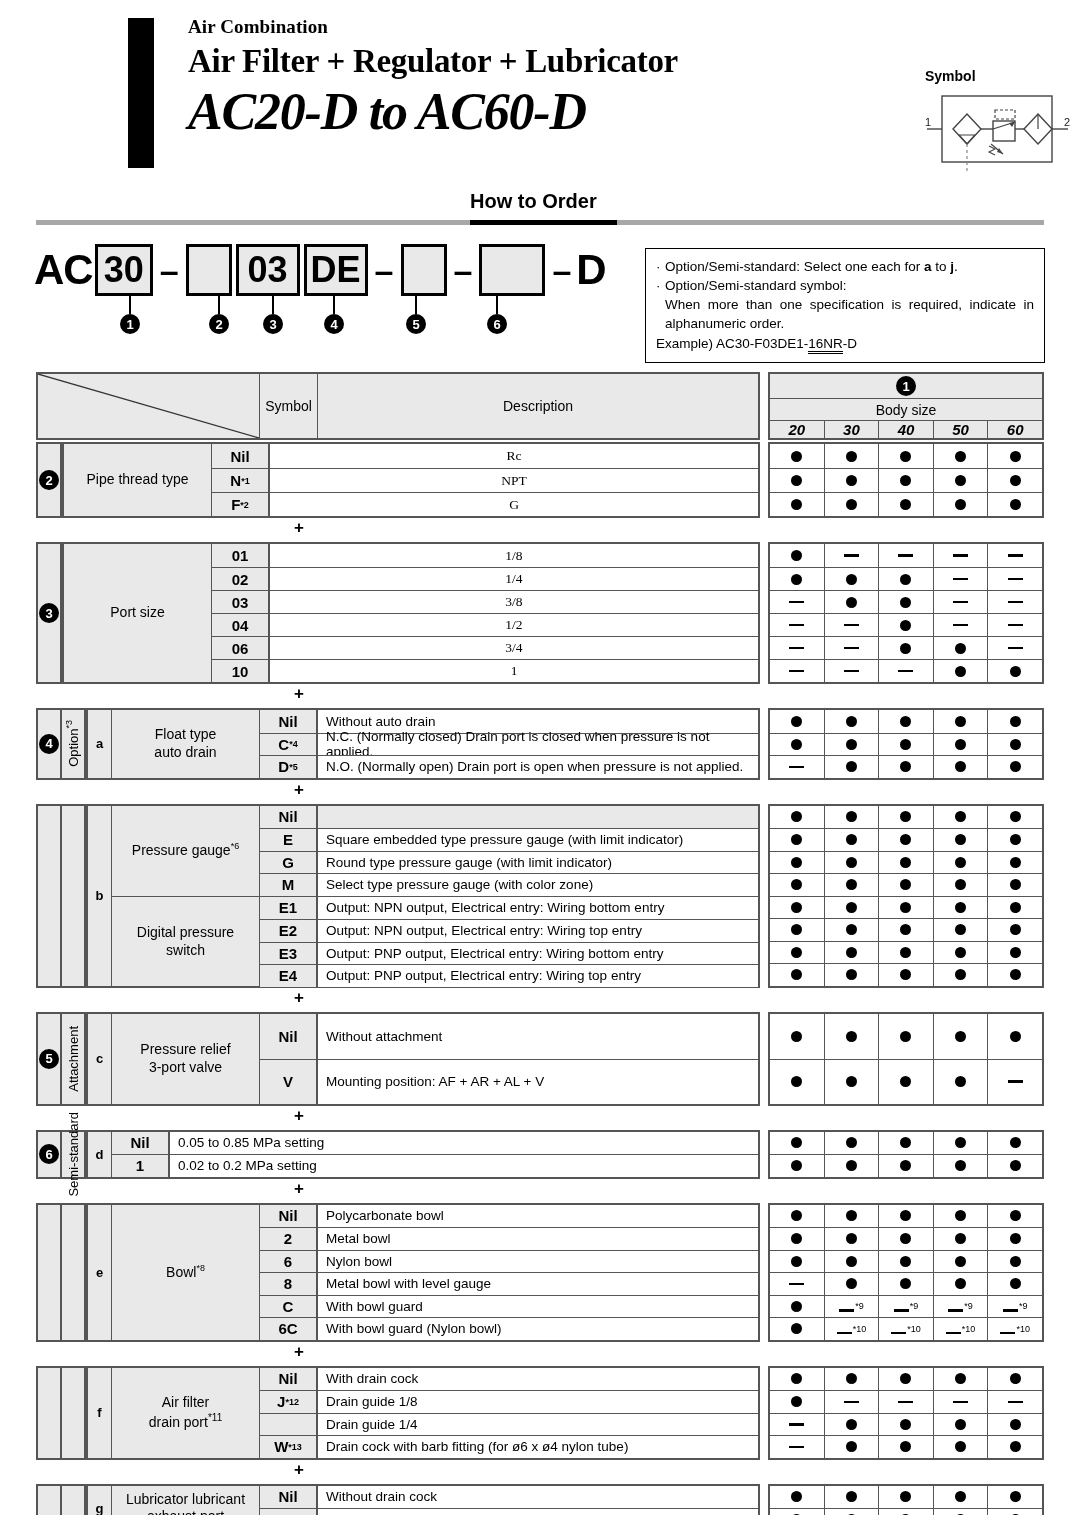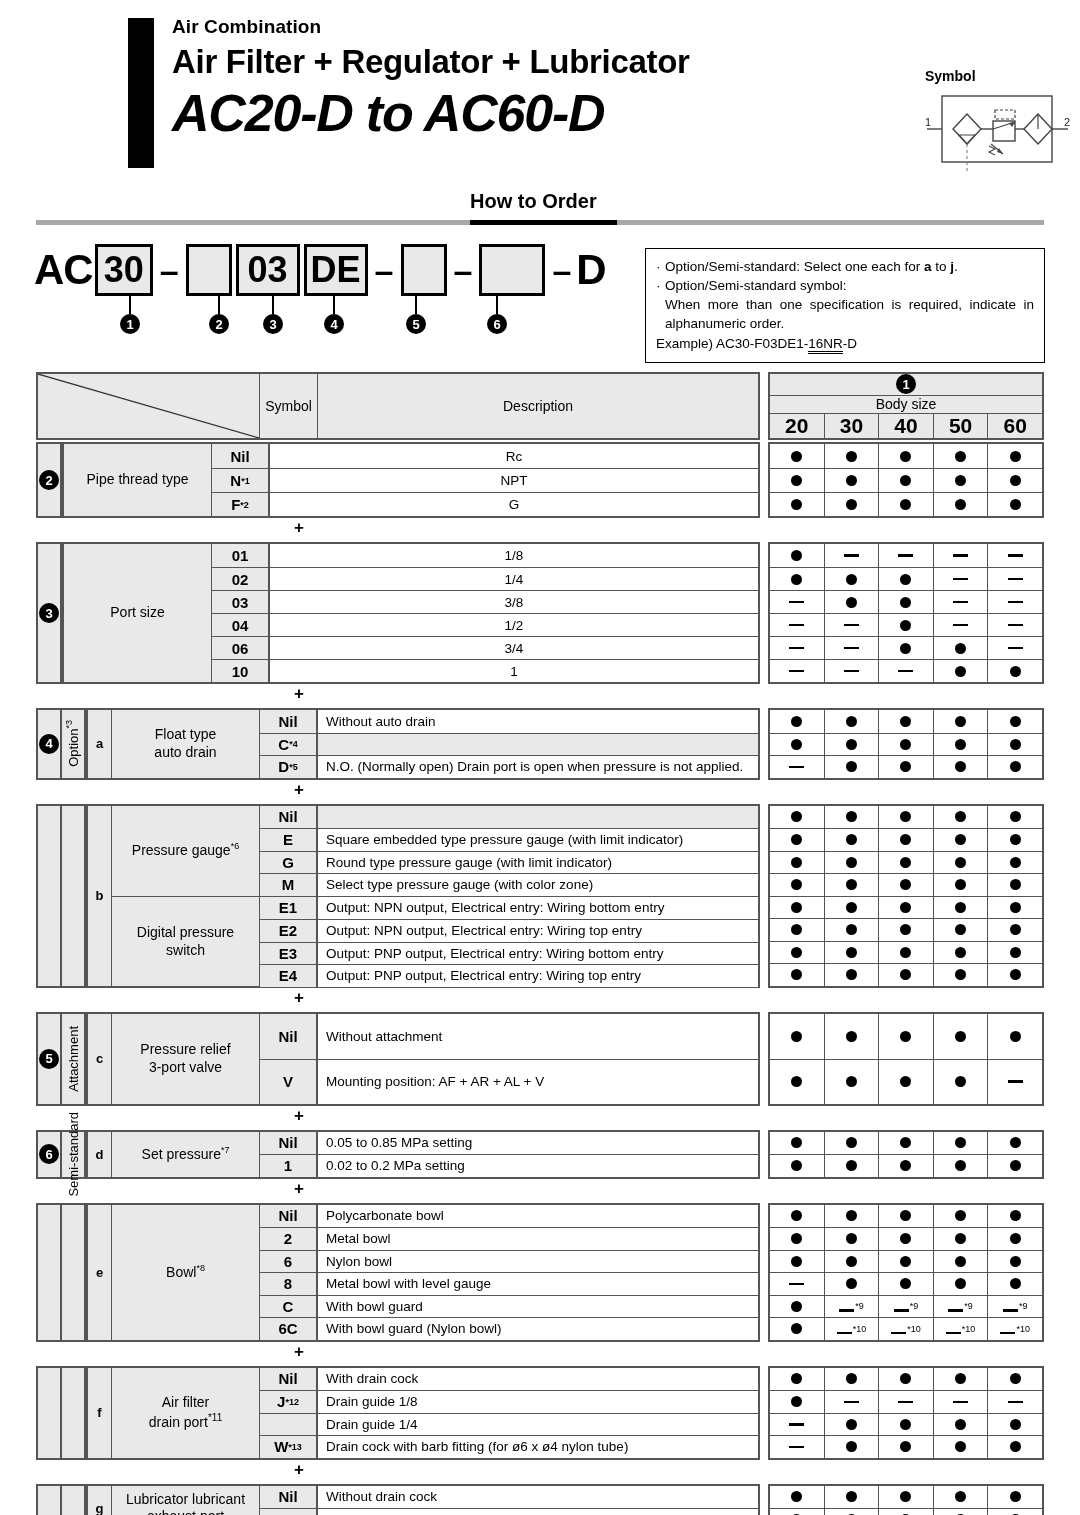--- a/index.html
+++ b/index.html
@@ -19,7 +19,7 @@
     position: absolute; left: 128px; top: 18px;
     width: 26px; height: 150px; background: #000;
   }
-  .hdr-text { position: absolute; left: 172px; top: 16px; }
+  .hdr-text { position: absolute; left: 188px; top: 16px; font-family: Liberation Serif, serif; }
   .kicker { font-size: 19px; font-weight: bold; letter-spacing: .1px; }
   .title-main { font-size: 33px; font-weight: bold; margin-top: 5px; letter-spacing: -.3px; }
   .title-model {

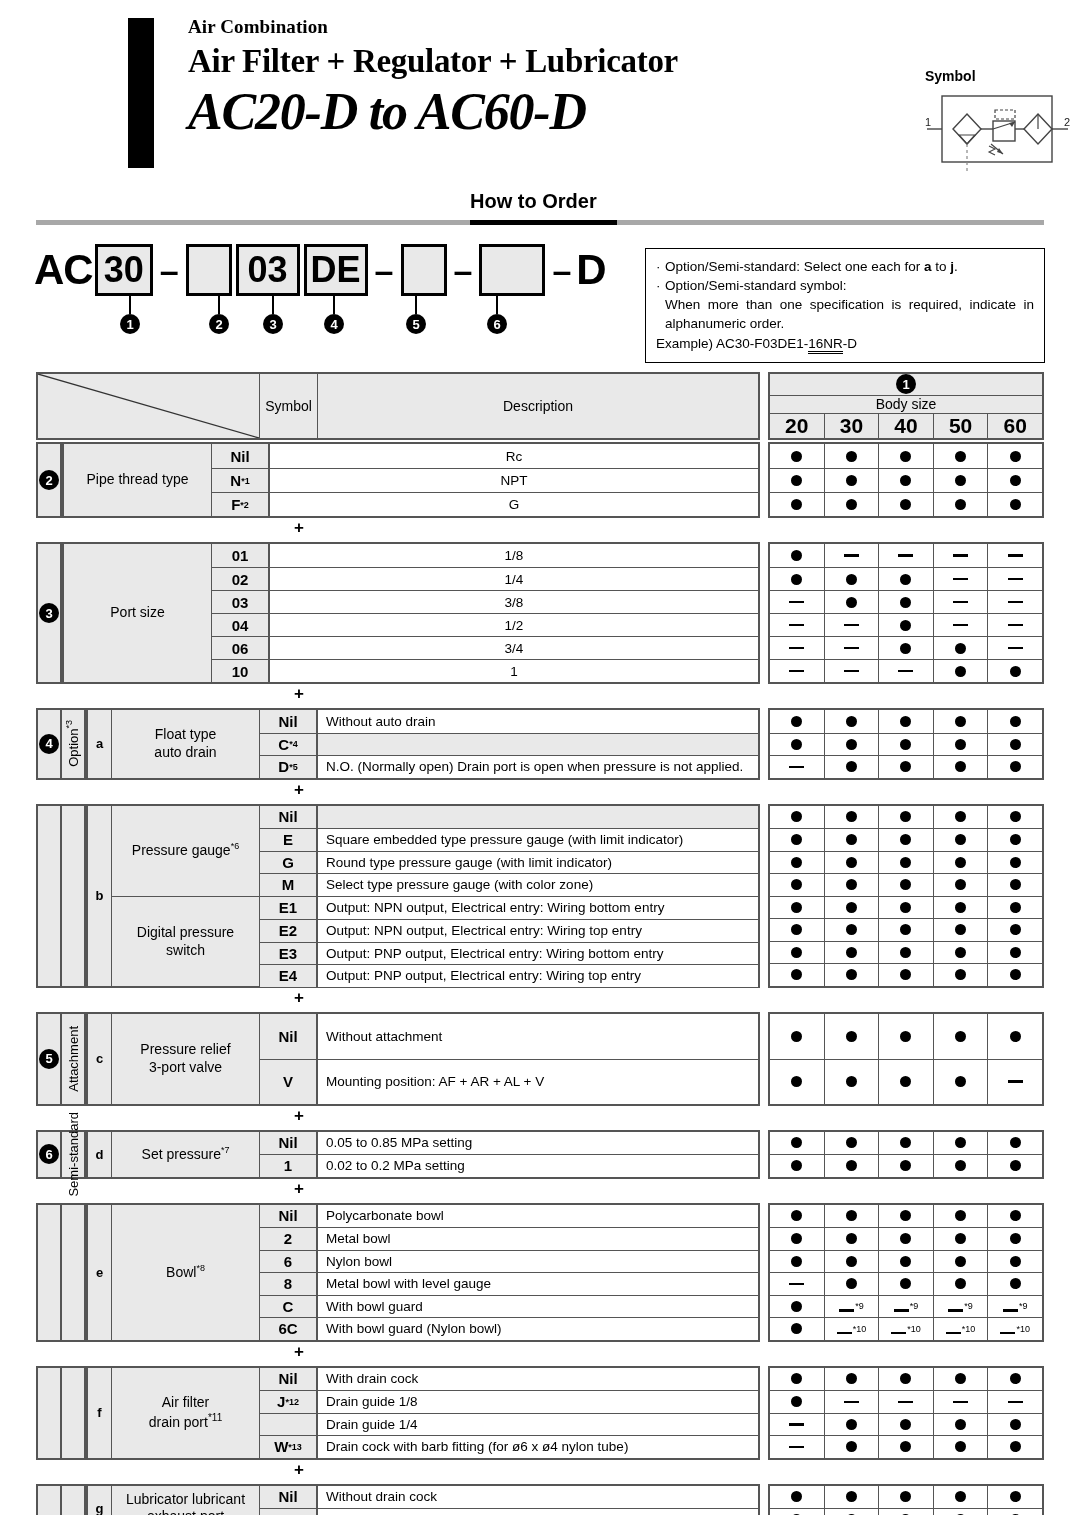--- a/index.html
+++ b/index.html
@@ -183,7 +183,7 @@
   .hm-bot { flex: 1 1 auto; display: flex; }
   .hm-cell {
     flex: 1 1 0; display: flex; align-items: center; justify-content: center;
-    font-size: 21px; font-weight: bold;
+    font-size: 15px; font-weight: bold; font-style: italic;
   }
   .hm-cell + .hm-cell { border-left: 1px solid #555; }
 </style>

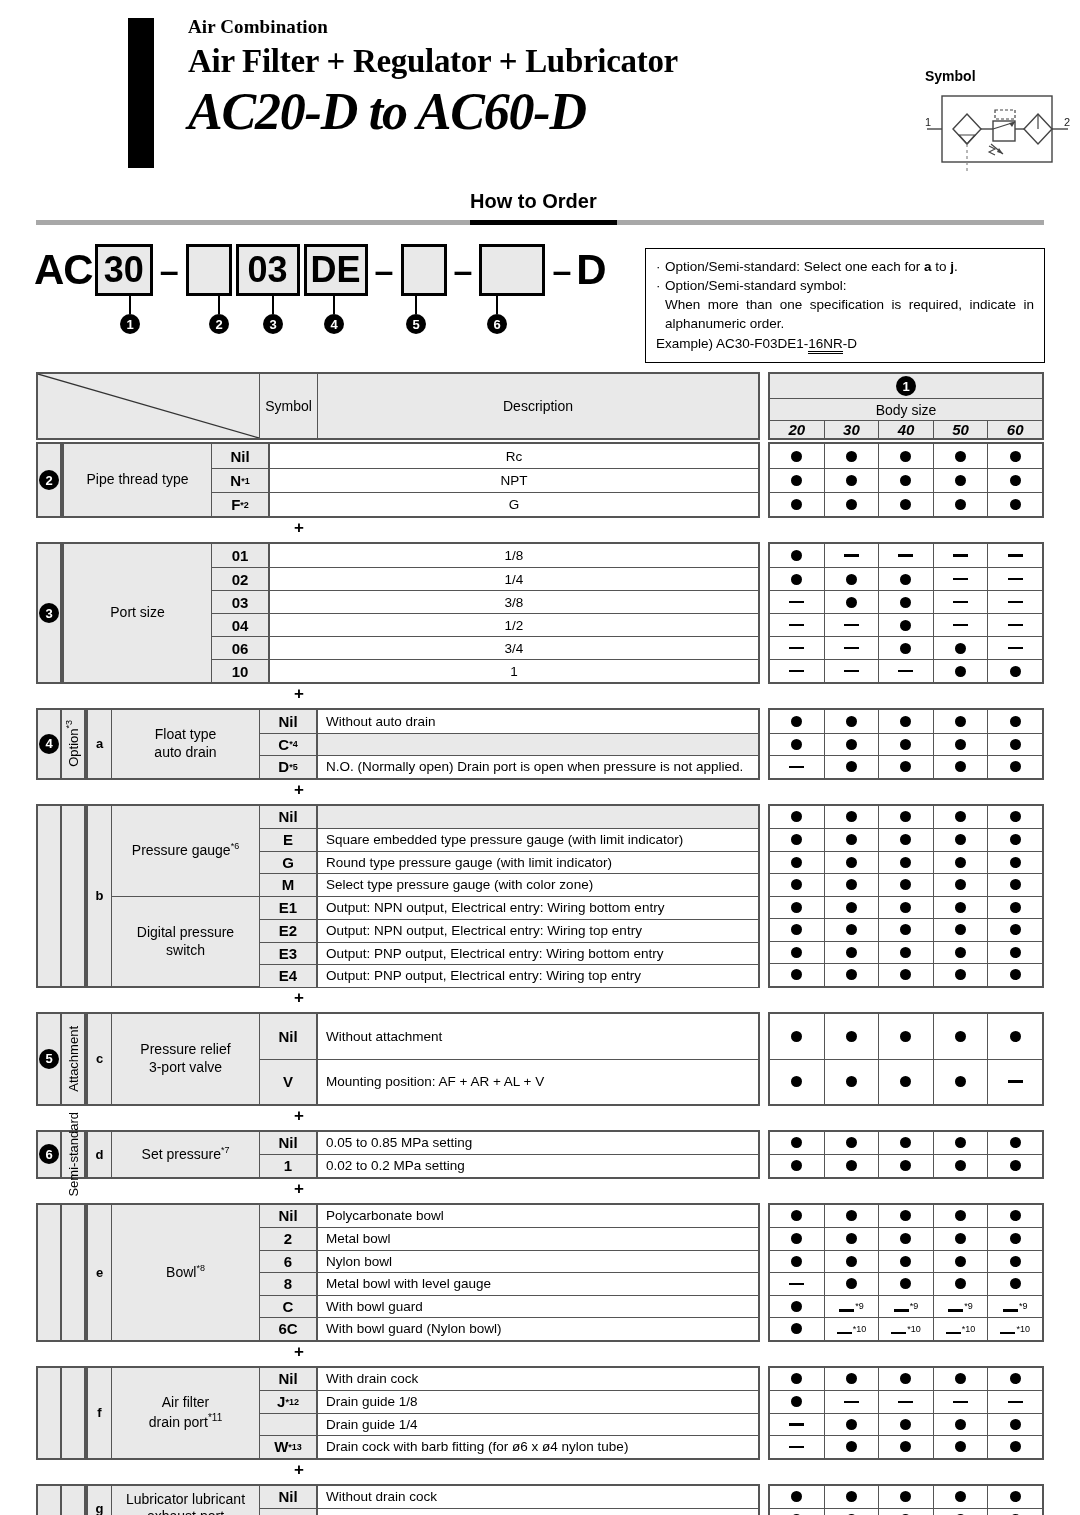--- a/index.html
+++ b/index.html
@@ -134,7 +134,7 @@
     flex: 1 1 auto; background: #fff; display: flex; align-items: center;
     font-size: 13.5px; padding: 4px 0 4px 8px;
   }
-  .desc-cell.ctr { justify-content: center; padding-left: 0; }
+  .desc-cell.ctr { justify-content: center; padding-left: 0; font-family: Liberation Serif, serif; }
 
   
   .mtx {

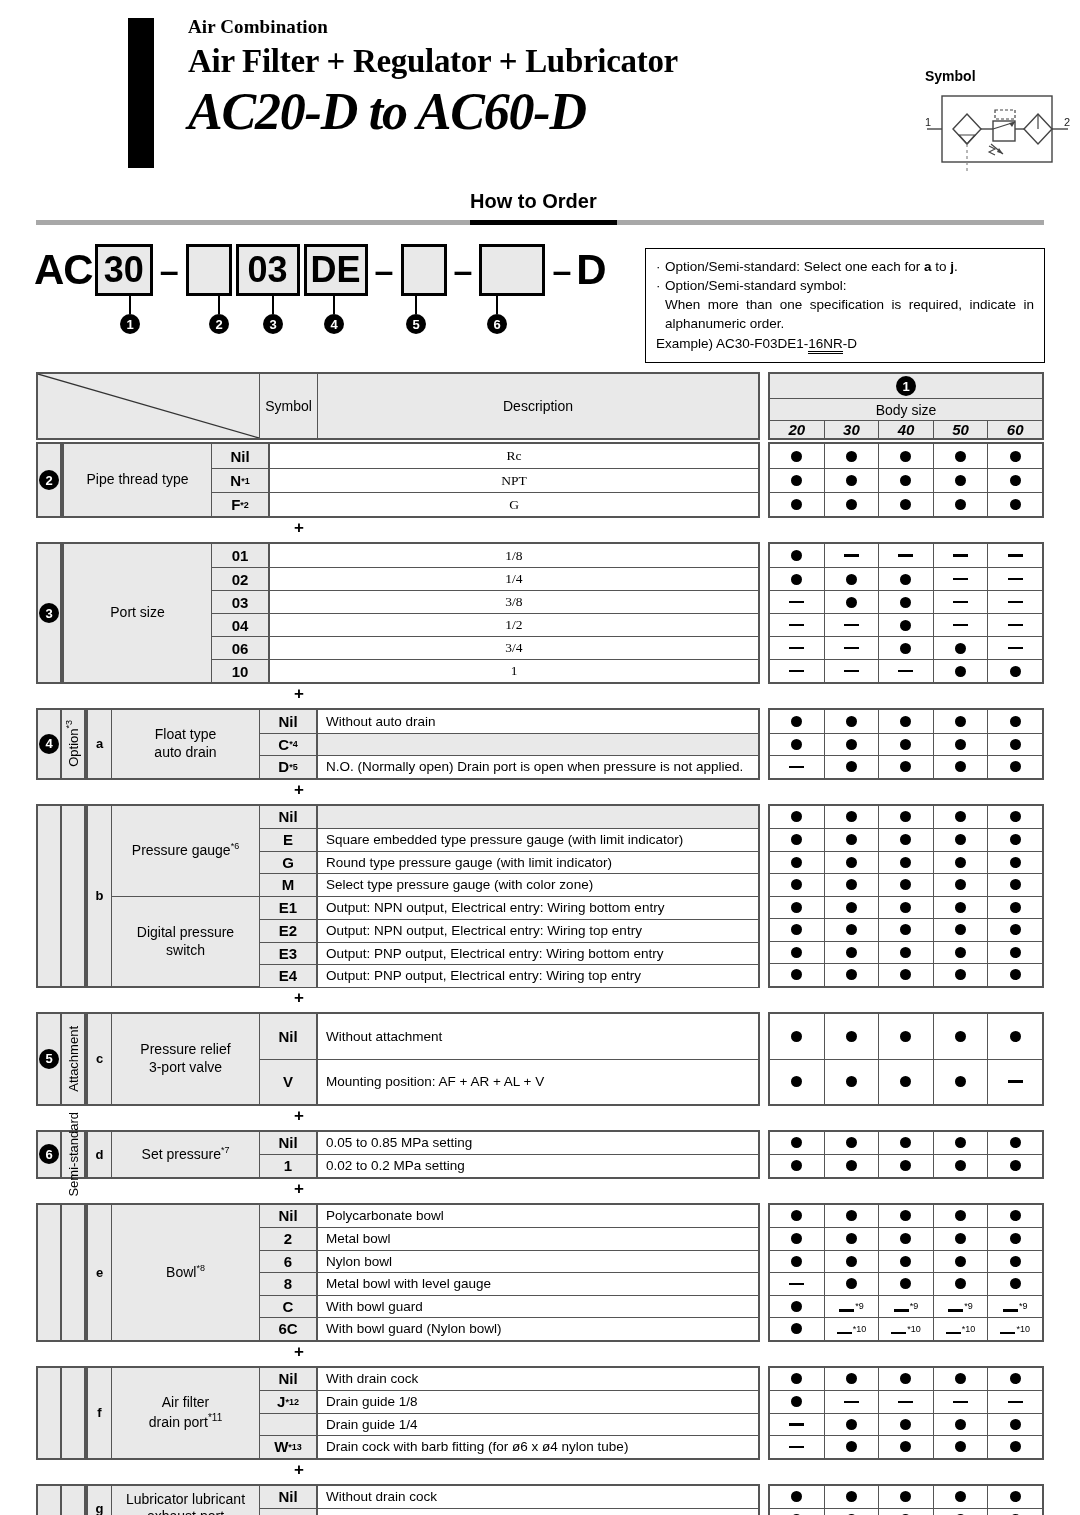--- a/index.html
+++ b/index.html
@@ -552,6 +552,7 @@
           </div>
           <div class="trow" style="height: 22.5px;">
             <div class="sym-cell">C<sup>*4</sup></div>
+            <div class="desc-cell">N.C. (Normally closed) Drain port is closed when pressure is not applied.</div>
           </div>
           <div class="trow" style="height: 22.5px;">
             <div class="sym-cell">D<sup>*5</sup></div>

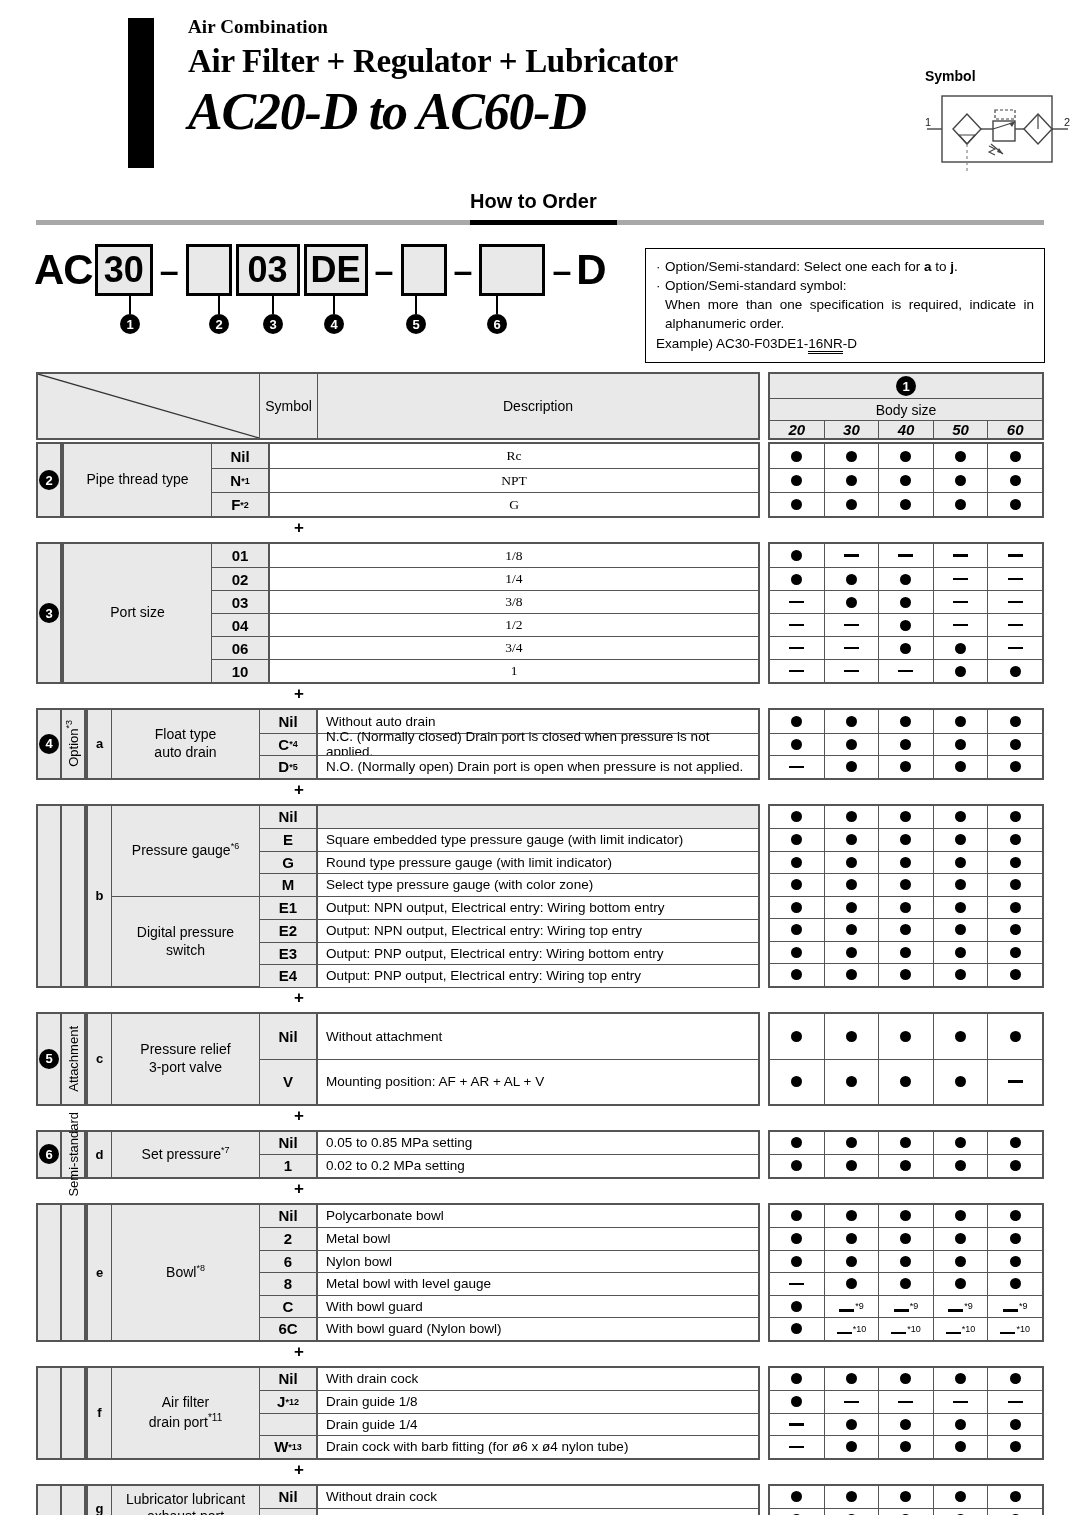--- a/index.html
+++ b/index.html
@@ -884,9 +884,6 @@
       </div>
       <div class="grp" style="height: 49px;">
         <div class="letter-col">d</div>
-        <div class="cat-col">
-          <div>Set pressure<sup style="font-size: 9px;">*7</sup></div>
-        </div>
         <div class="rows-col">
           <div class="trow" style="height: 22.5px;">
             <div class="sym-cell">Nil</div>

